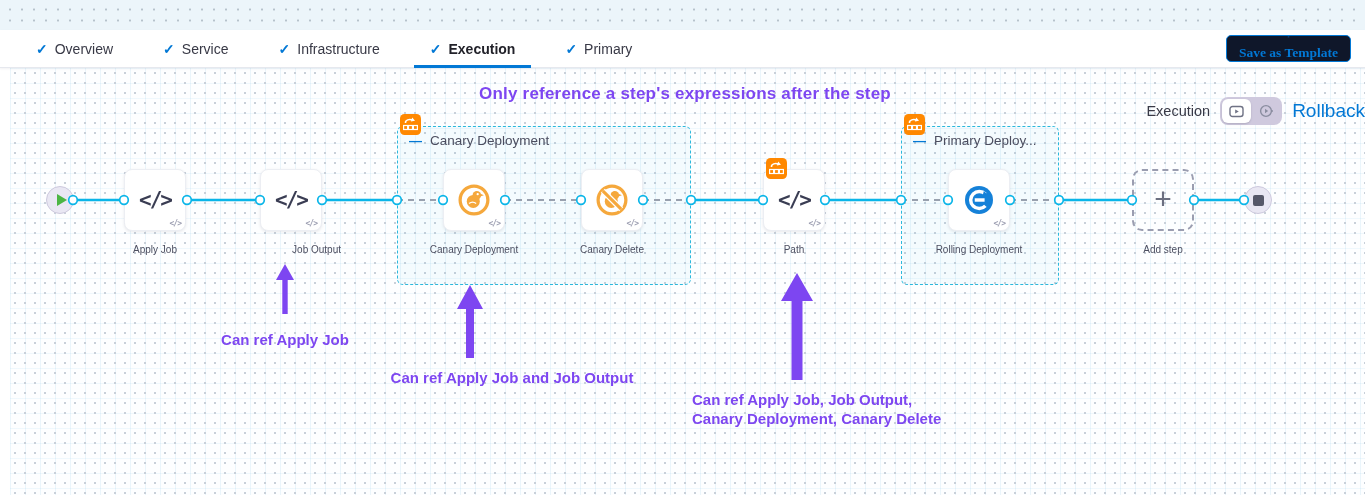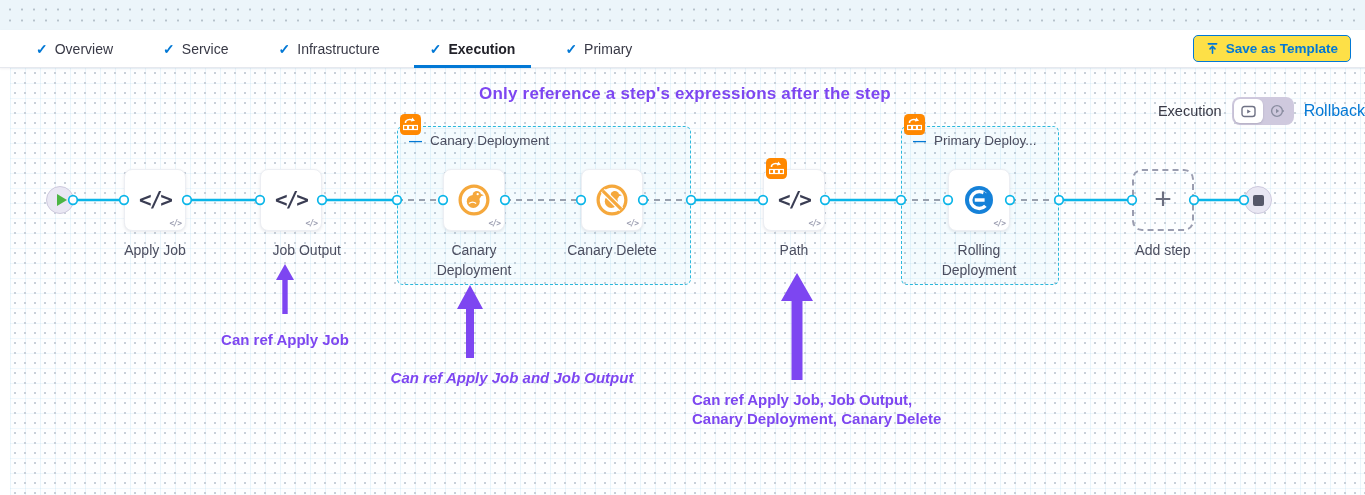--- a/index.html
+++ b/index.html
@@ -34,9 +34,9 @@
   .save-template-btn {
     margin-left:auto; align-self:center;
     display:flex; align-items:center; gap:7px;
-    border:1px solid #0278d5; color:#0278d5; background:#fde047;
+    border:1px solid #0278d5; color:#0278d5; background:#0f172a;
     border-radius:5px; height:27px; padding:0 12px;
-    font-size:13.5px; font-weight:700; cursor:pointer; font-family:Liberation Sans, sans-serif;
+    font-size:13.5px; font-weight:700; cursor:pointer; font-family:Liberation Serif, serif;flex-direction:column;
   }
 
   

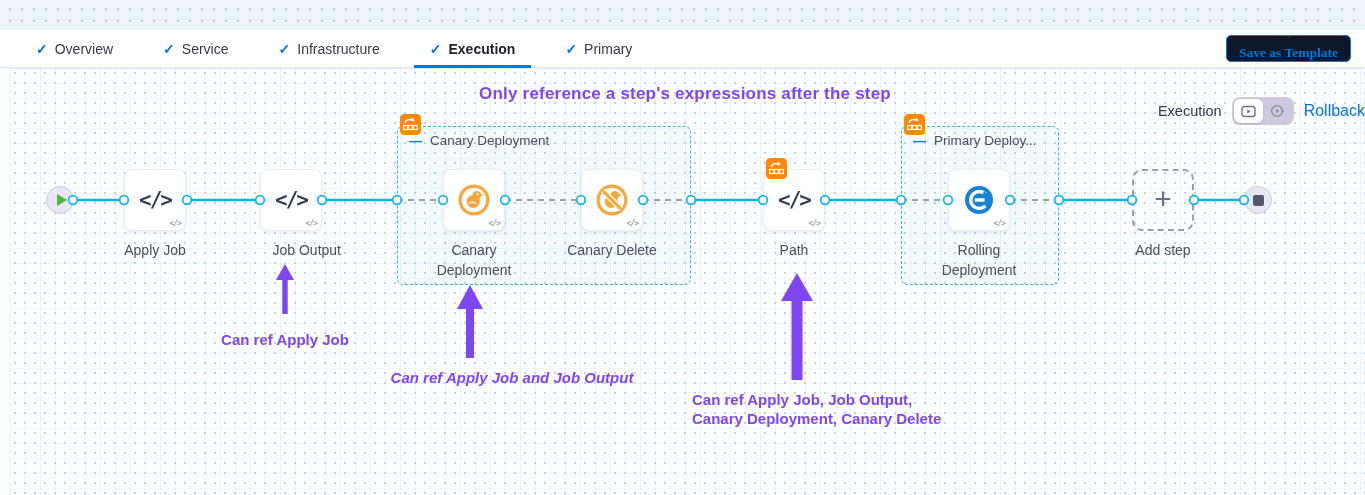--- a/index.html
+++ b/index.html
@@ -64,7 +64,7 @@
   .mode-toggle { width:62px; height:28px; background:#cfc9de; border-radius:8px; display:flex; align-items:center; padding:2px; }
   .mode-btn { width:29px; height:24px; display:flex; align-items:center; justify-content:center; border:none; background:transparent; border-radius:6px; cursor:pointer; }
   .mode-btn.active { background:#fff; box-shadow:0 1px 2px rgba(40,41,61,.18); }
-  .rollback-link { font-size:16px; color:#0278d5; text-decoration:none; cursor:pointer; }
+  .rollback-link { font-size:19px; color:#0278d5; text-decoration:none; cursor:pointer; }
 
   
   .stage-group {

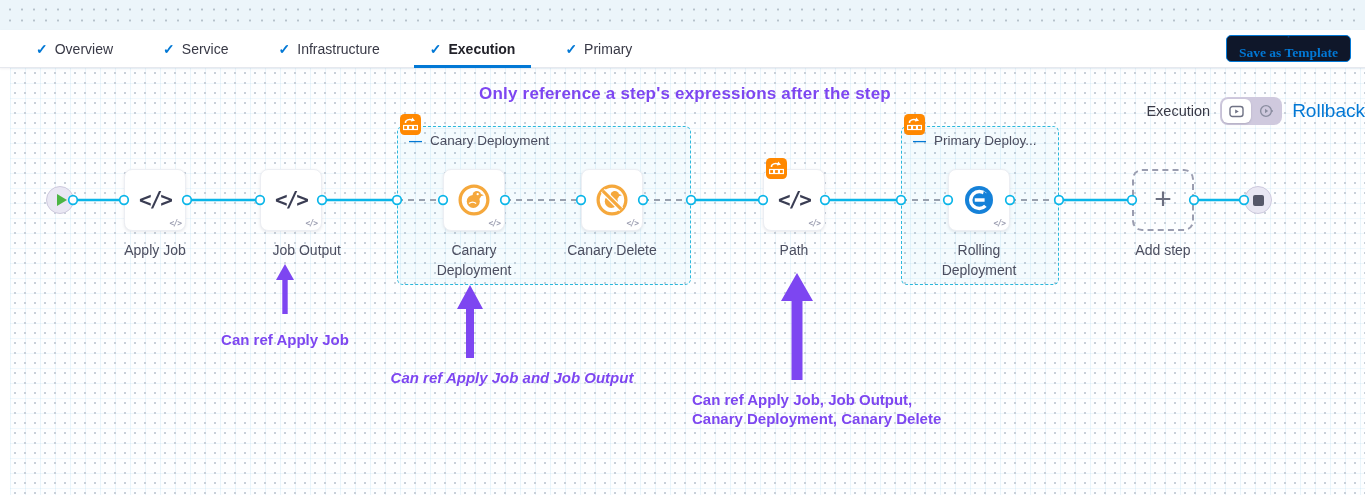--- a/index.html
+++ b/index.html
@@ -103,7 +103,7 @@
 
   .step-label {
     position:absolute; top:172px; text-align:center;
-    font-size:14px; color:#4c4e60; line-height:20px; z-index:3;
+    font-size:10px; color:#4c4e60; line-height:20px; z-index:3;
   }
 
   

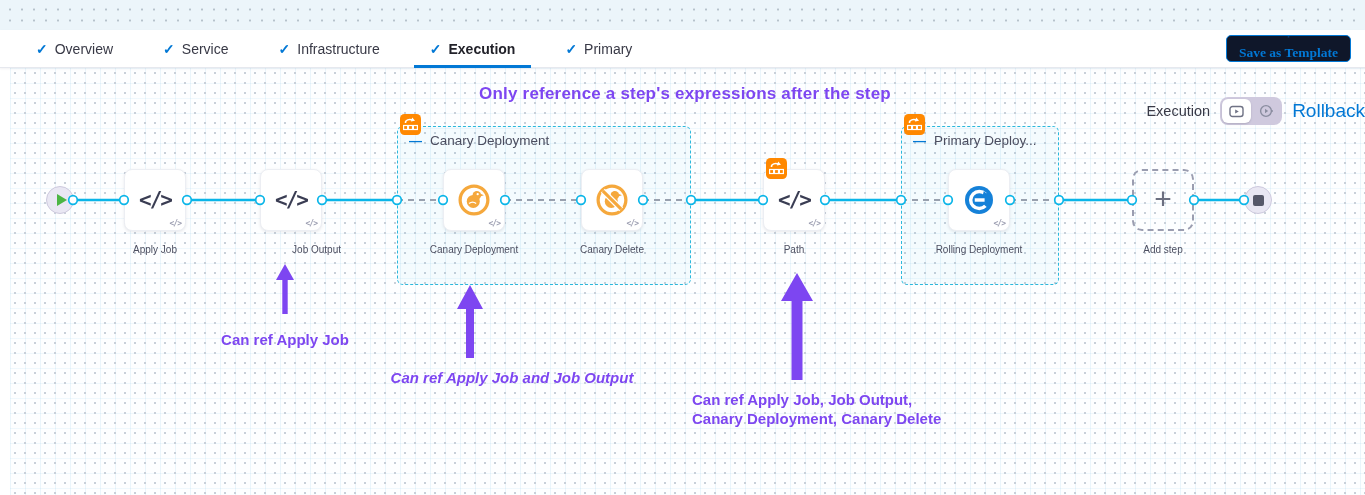--- a/index.html
+++ b/index.html
@@ -333,7 +333,7 @@
   </svg>
 
   <div class="ann-text" style="left:175px; top:262px; width:200px; text-align:center;">Can ref Apply Job</div>
-  <div class="ann-text" style="left:332px; top:300px; width:340px; text-align:center;font-style:italic;">Can ref Apply Job and Job Output</div>
+  <div class="ann-text" style="left:332px; top:300px; width:340px; text-align:center;">Can ref Apply Job and Job Output</div>
   <div class="ann-text" style="left:682px; top:322px; width:300px; text-align:left;">
     <div>Can ref Apply Job, Job Output,</div>
     <div>Canary Deployment, Canary Delete</div>

